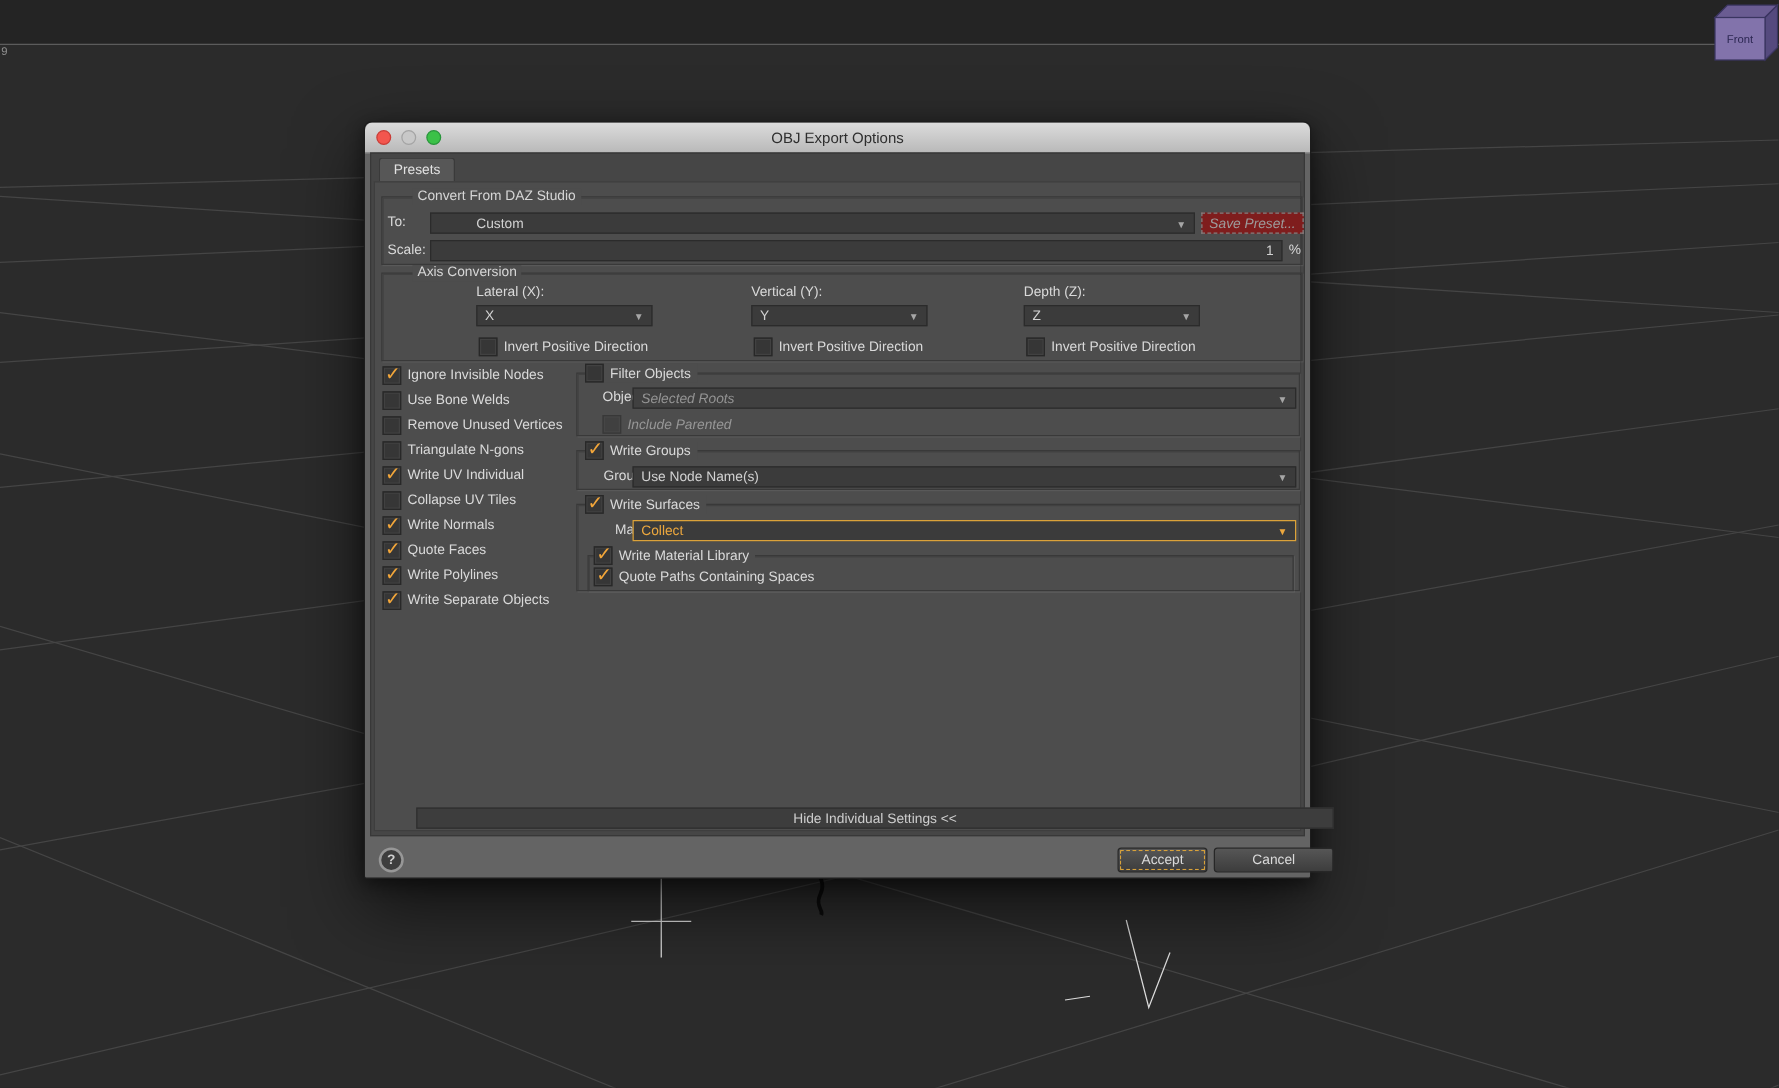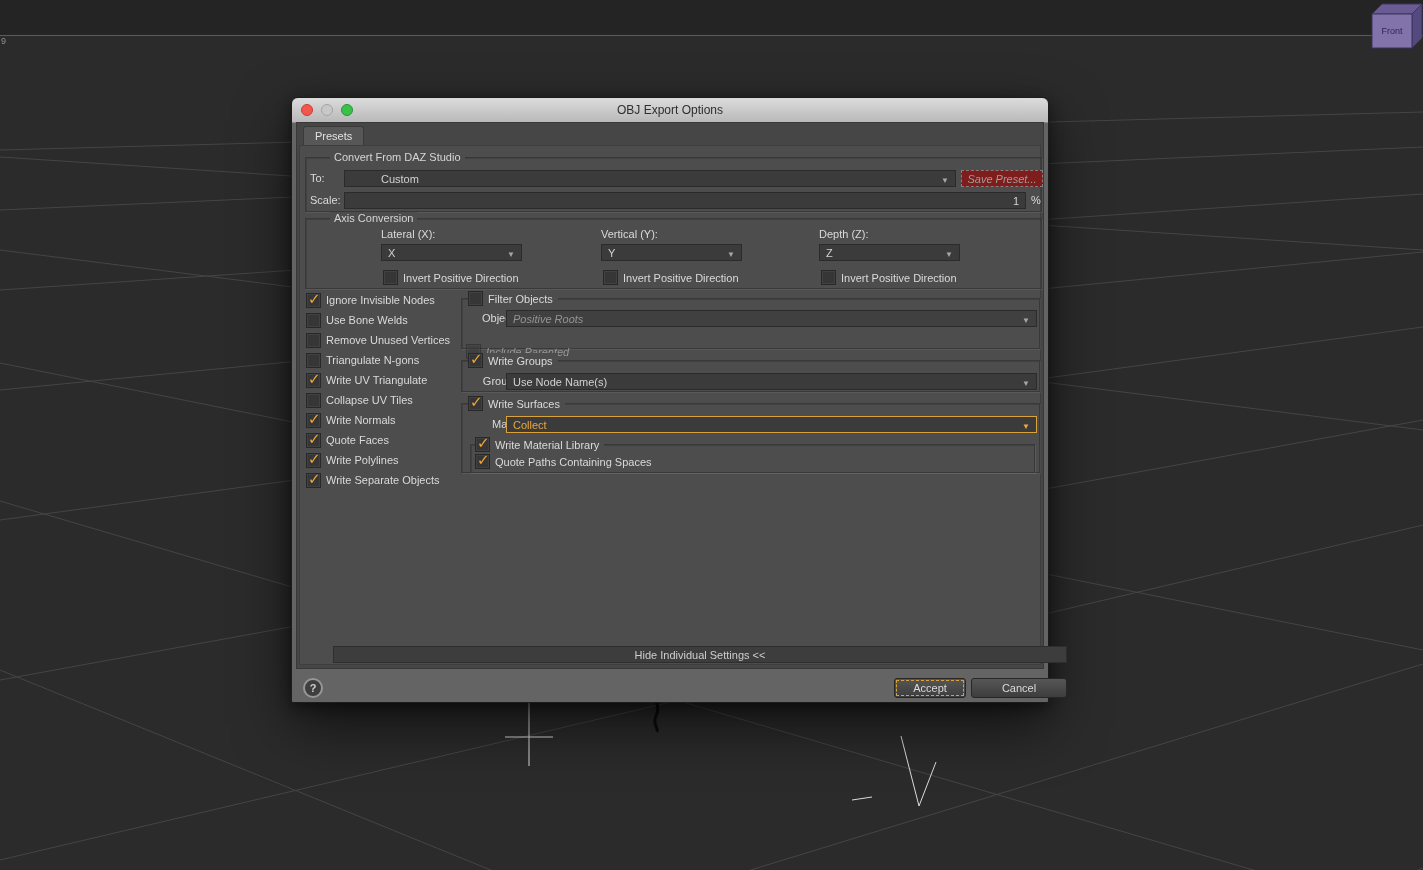--- a/index.html
+++ b/index.html
@@ -275,7 +275,7 @@
         </div>
         <span class="lbl right" style="left:0px;top:13px;width:40px;">Objects:</span>
         <div class="dd disabled" style="left:44px;top:11px;width:531px;">
-          <span>Positive Roots</span>
+          <span>Selected Roots</span>
           <span class="arrow"></span>
         </div>
         <div class="cbrow" style="left:4px;top:33px;margin-top:12px;">

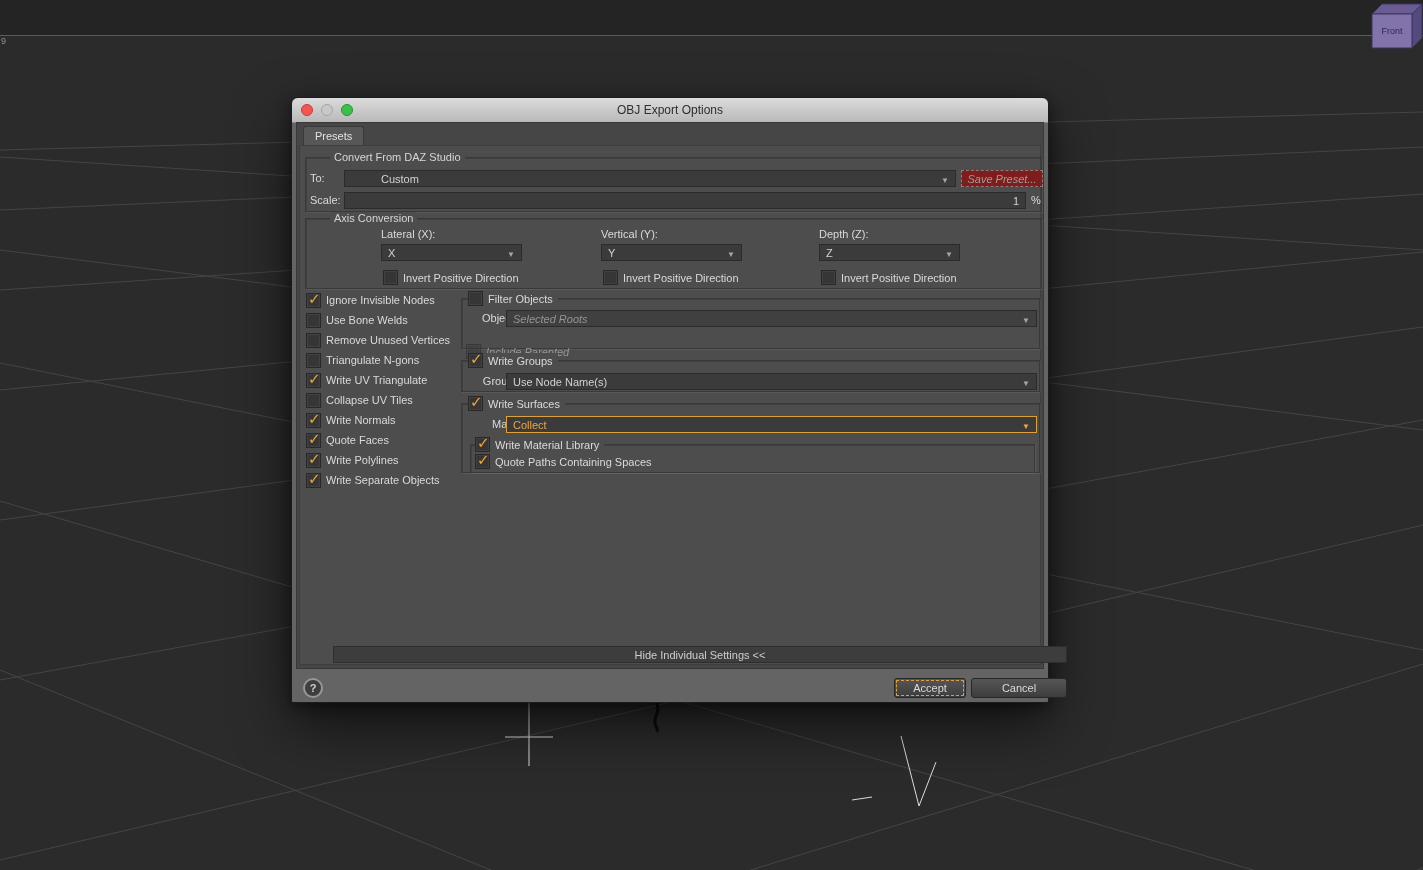--- a/index.html
+++ b/index.html
@@ -278,7 +278,7 @@
           <span>Selected Roots</span>
           <span class="arrow"></span>
         </div>
-        <div class="cbrow" style="left:4px;top:33px;margin-top:12px;">
+        <div class="cbrow" style="left:20px;top:33px;">
           <span class="cb disabled"></span>
           <span class="dim">Include Parented</span>
         </div>

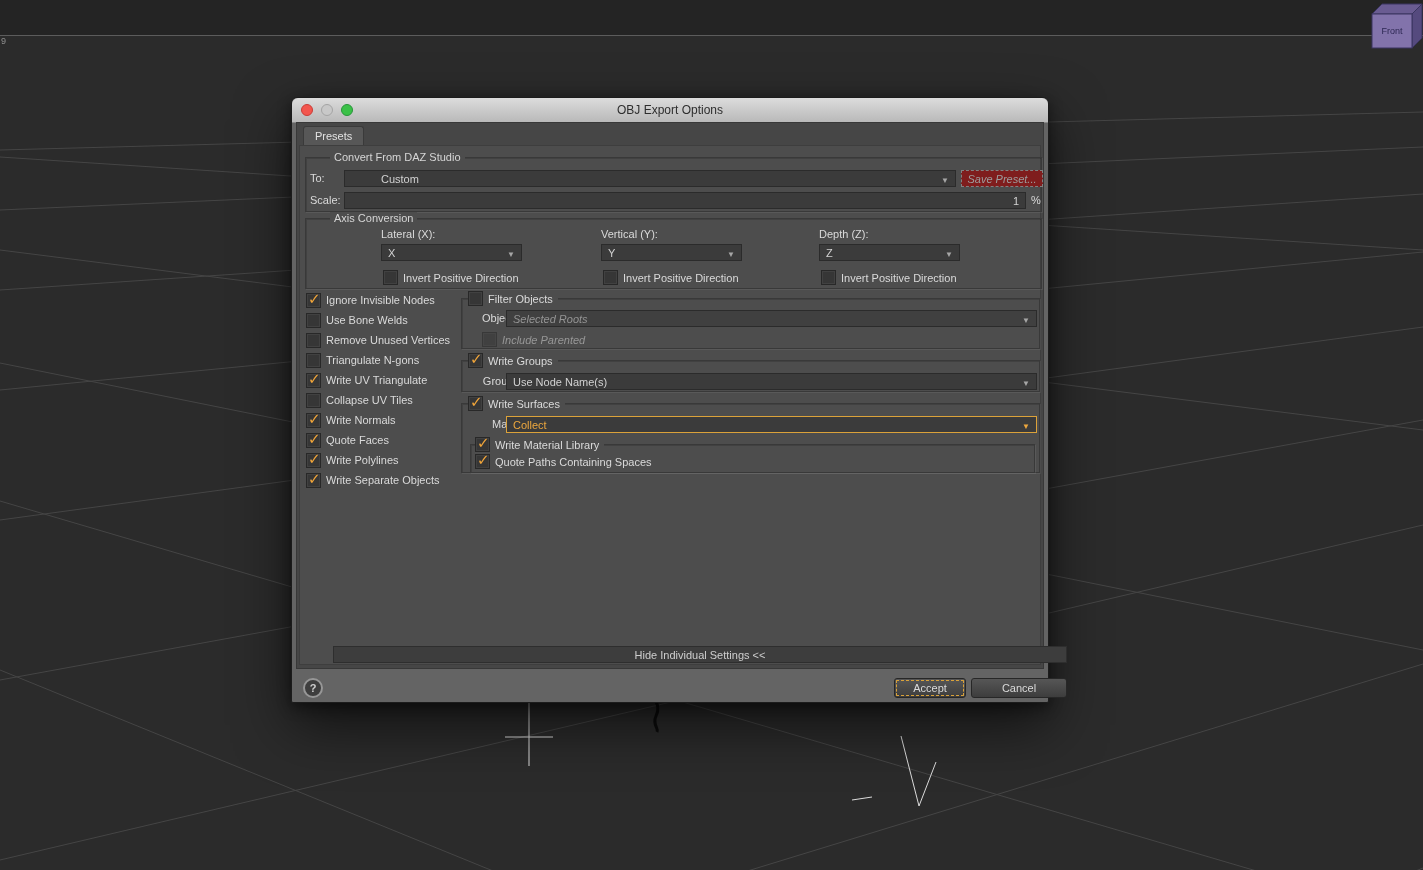--- a/index.html
+++ b/index.html
@@ -244,7 +244,7 @@
         </div>
         <div class="optrow">
           <span class="cb checked"></span>
-          <span>Write UV Triangulate</span>
+          <span>Write UV Individual</span>
         </div>
         <div class="optrow">
           <span class="cb"></span>

